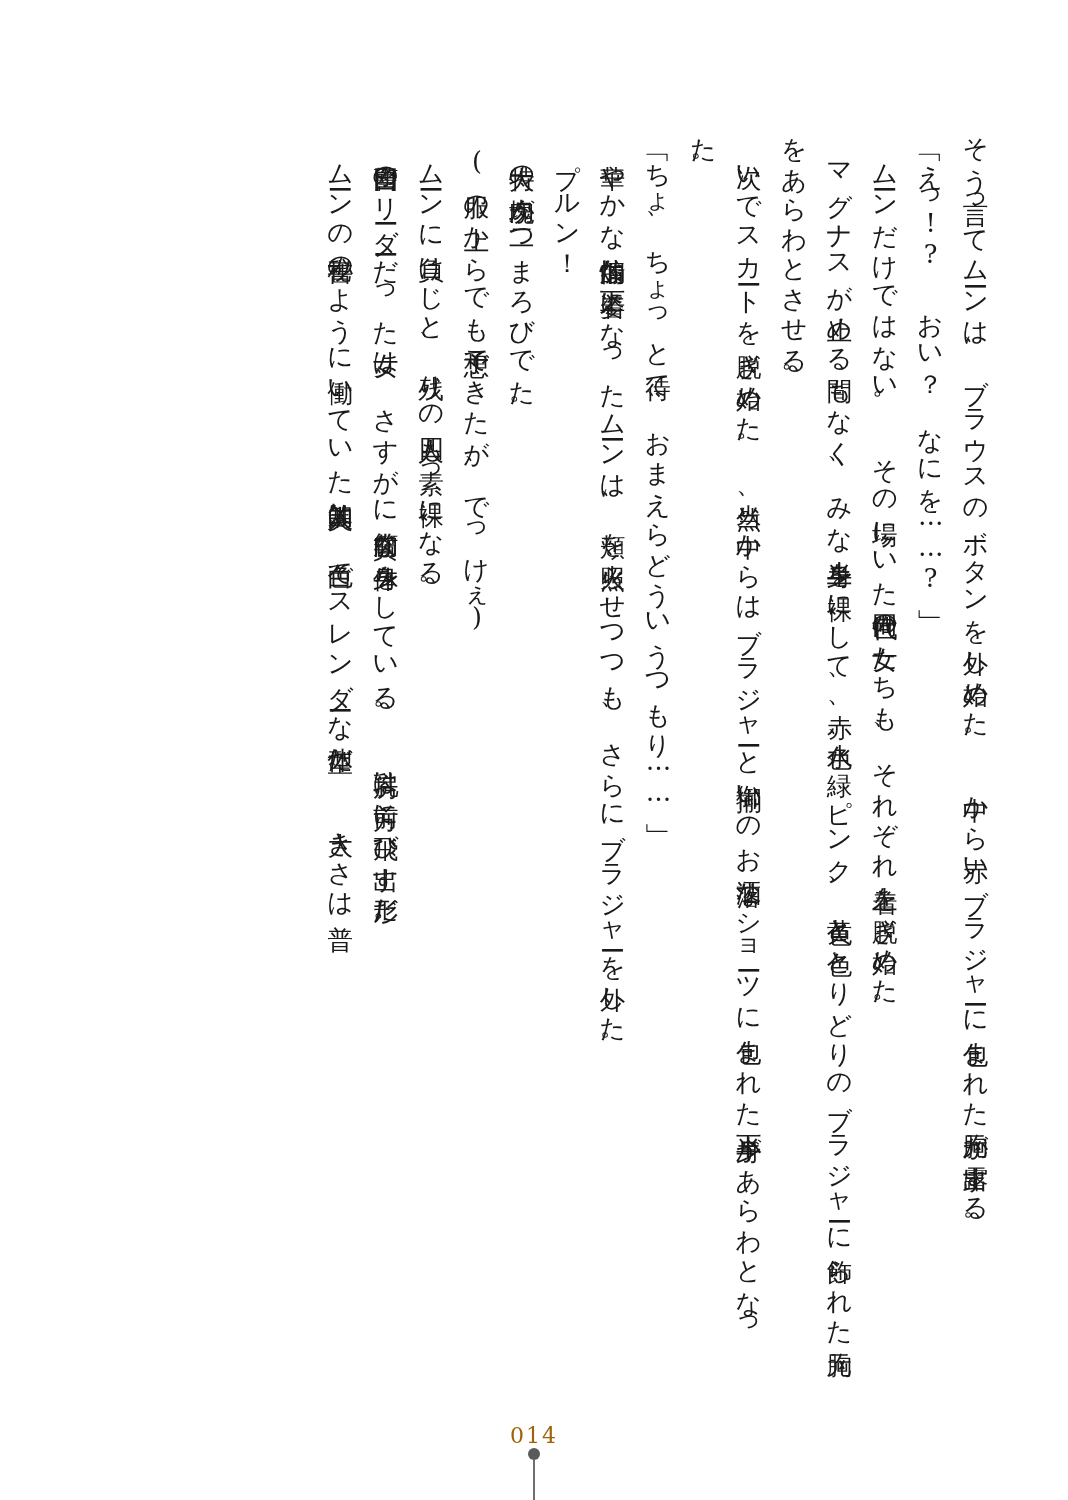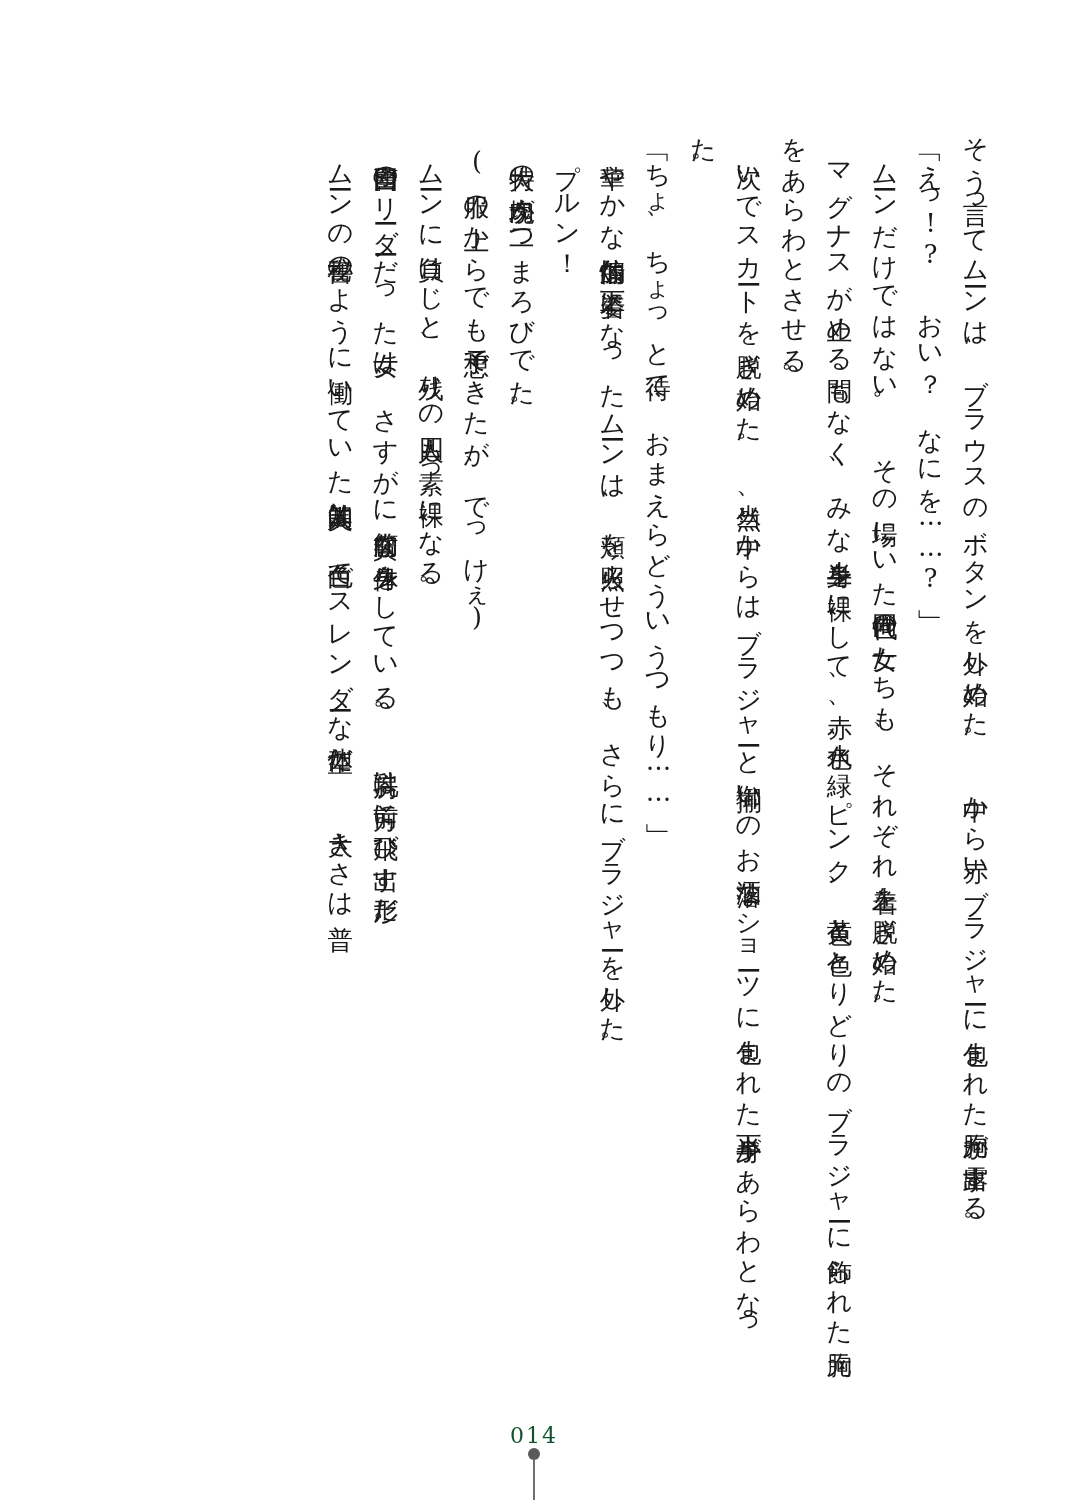--- a/index.html
+++ b/index.html
@@ -51,7 +51,7 @@
     font-family: "DejaVu Serif", "Liberation Serif", serif;
     font-size: 22px;
     letter-spacing: 2px;
-    color: #14532d;
+    color: #a16207;
   }
   .ornament {
     position: absolute;

